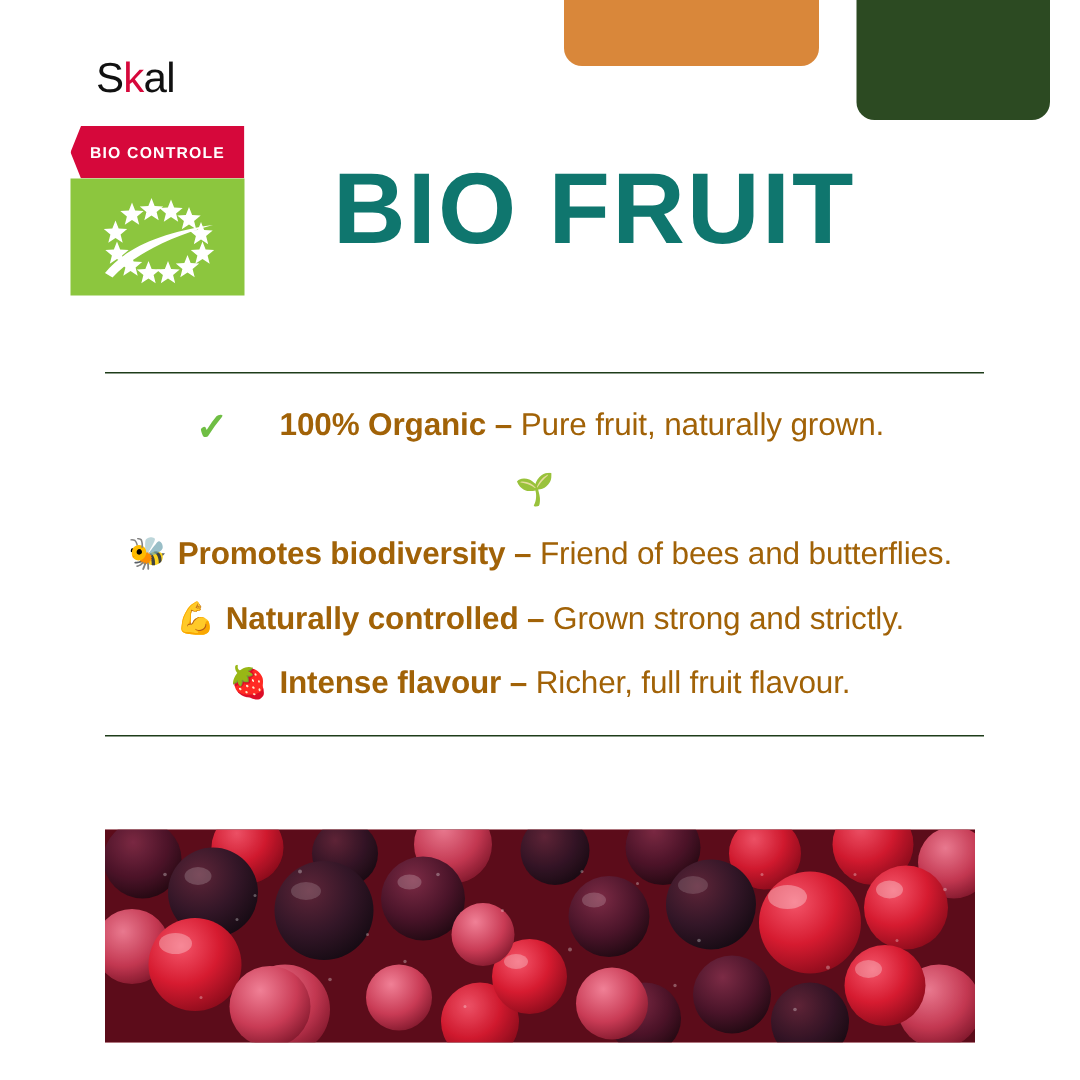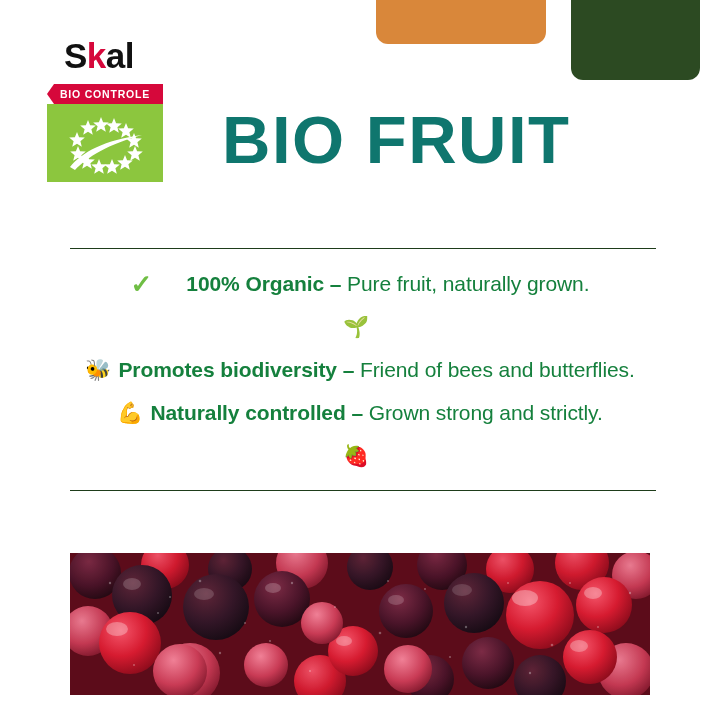--- a/index.html
+++ b/index.html
@@ -51,8 +51,8 @@
   }
   .logo-word {
     font-family: "Liberation Sans", sans-serif;
-    font-size: 35px;
-    font-weight: bold;
+    font-size: 28px;
+    font-weight: normal;
     color: #111111;
     letter-spacing: -0.5px;
     line-height: 1;

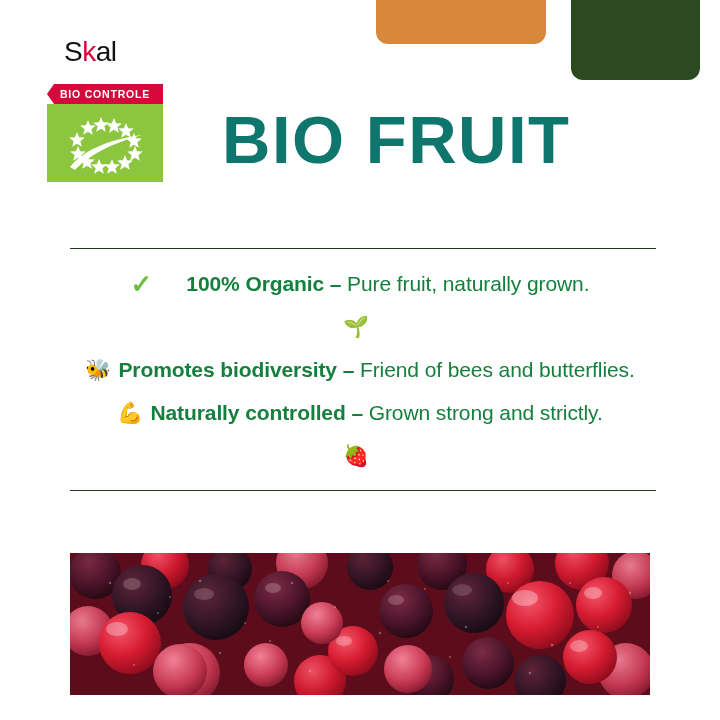--- a/index.html
+++ b/index.html
@@ -66,7 +66,7 @@
   .bio-controle {
     position: relative;
     margin-top: 6px;
-    height: 20px;
+    height: 35px;
     width: 116px;
     background: #D6083B;
     color: #ffffff;

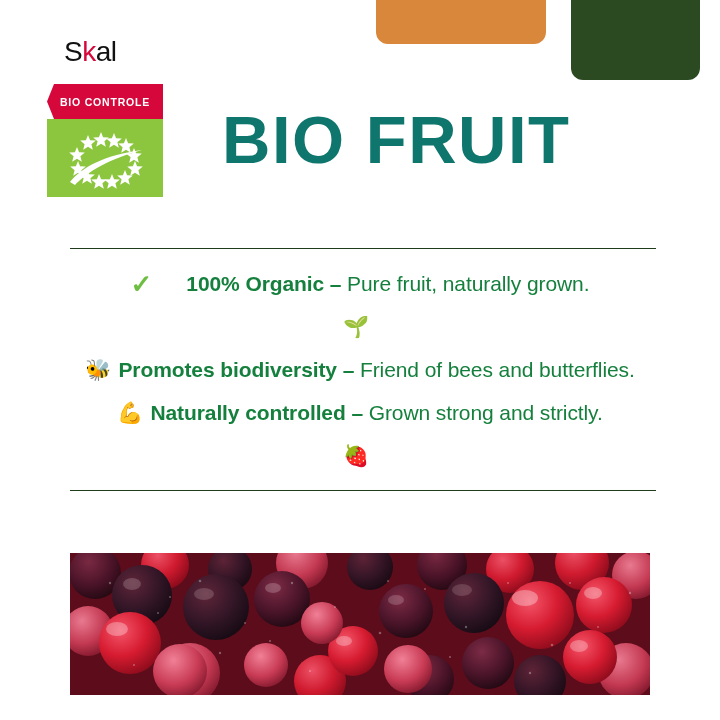--- a/index.html
+++ b/index.html
@@ -141,7 +141,7 @@
   }
   .feature-text {
     font-size: 21px;
-    color: #15803d;
+    color: #a16207;
     letter-spacing: -0.1px;
   }
   .feature-text .lead {

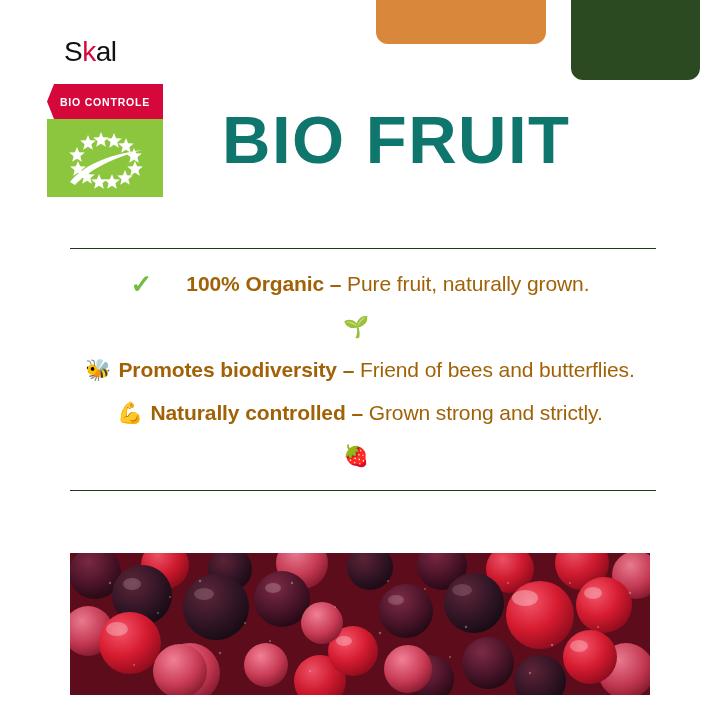--- a/index.html
+++ b/index.html
@@ -227,6 +227,7 @@
 
   <div class="feature-row">
     <span class="feature-icon">🍓</span>
+    <span class="feature-text"><span class="lead">Intense flavour –</span><span> Richer, full fruit flavour.</span></span>
   </div>
 
 </div>

